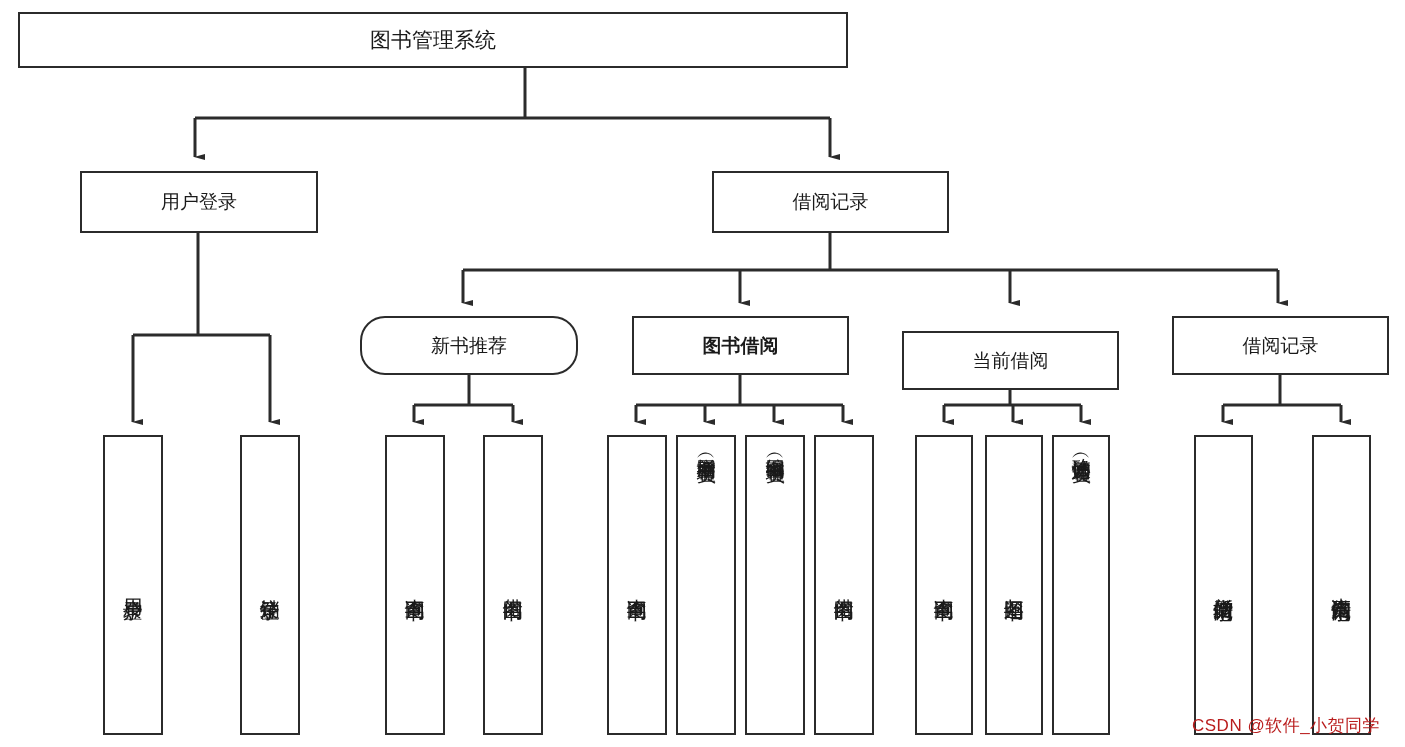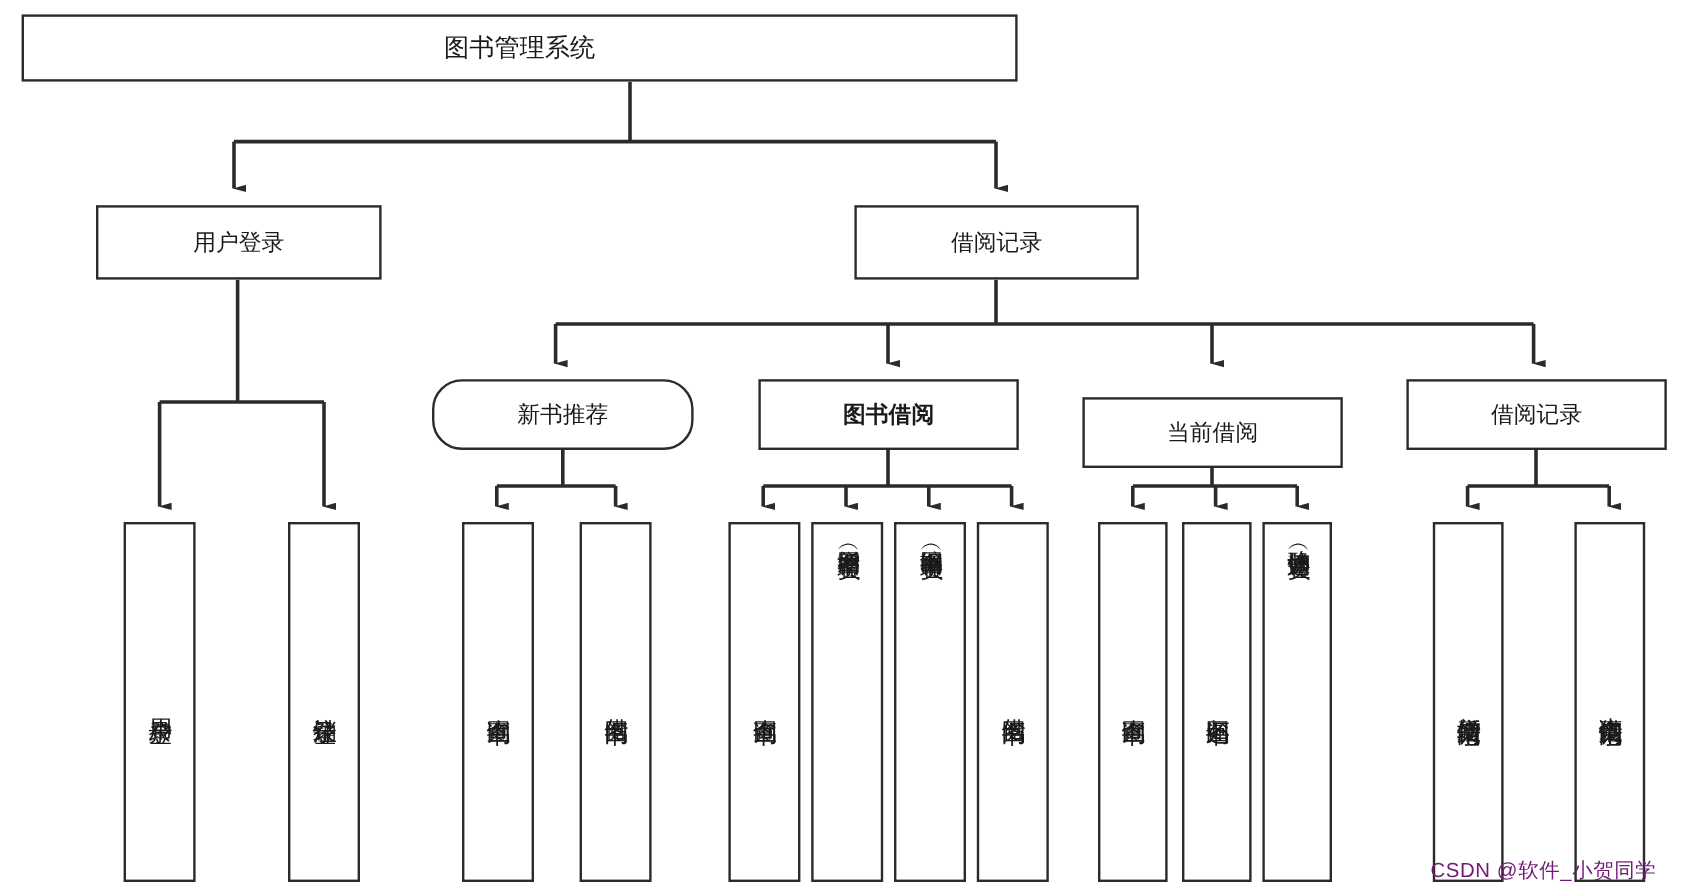--- a/index.html
+++ b/index.html
@@ -69,7 +69,7 @@
     left: 1192px;
     top: 714px;
     font-size: 17px;
-    color: #701a75;
+    color: #b91c1c;
     white-space: nowrap;
     letter-spacing: 0.5px;
   }

